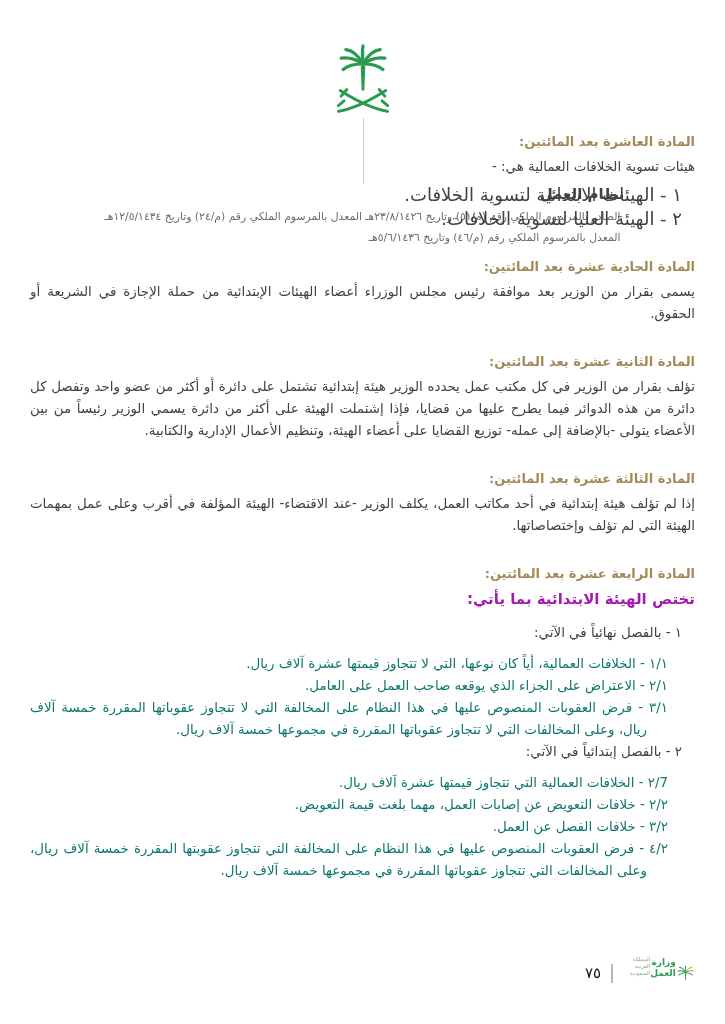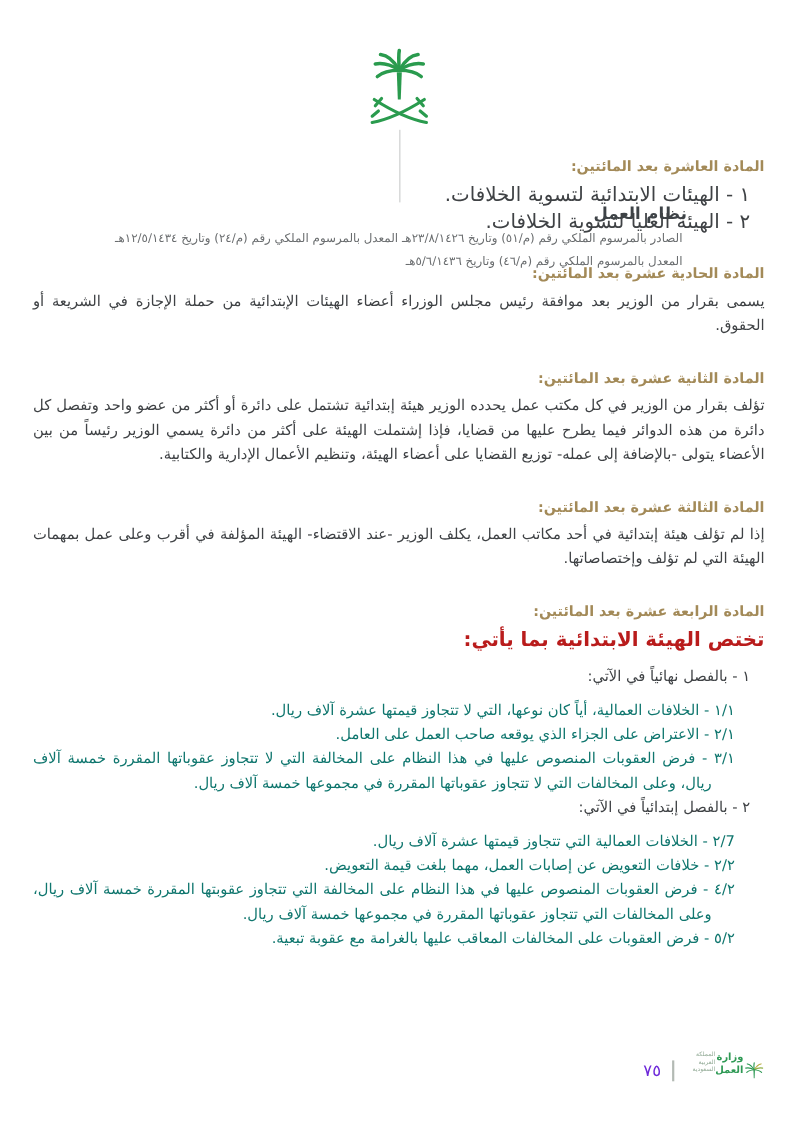--- a/index.html
+++ b/index.html
@@ -22,7 +22,7 @@
   .doc-title{font-size:15px;font-weight:bold;color:#3e4347;line-height:20px;margin:0 0 3px 0;}
   .doc-sub{font-size:10.8px;color:#6a6d6f;line-height:17px;margin:4px;}
   
-  .doc-body{position:absolute;top:142px;right:30px;left:30px;}
+  .doc-body{position:absolute;top:132px;right:30px;left:30px;}
   .section{margin:0 0 27px 0;}
   .article-heading{
     font-size:13px;font-weight:bold;color:#a38a58;line-height:19px;margin:0 0 5px 0;text-align:right;

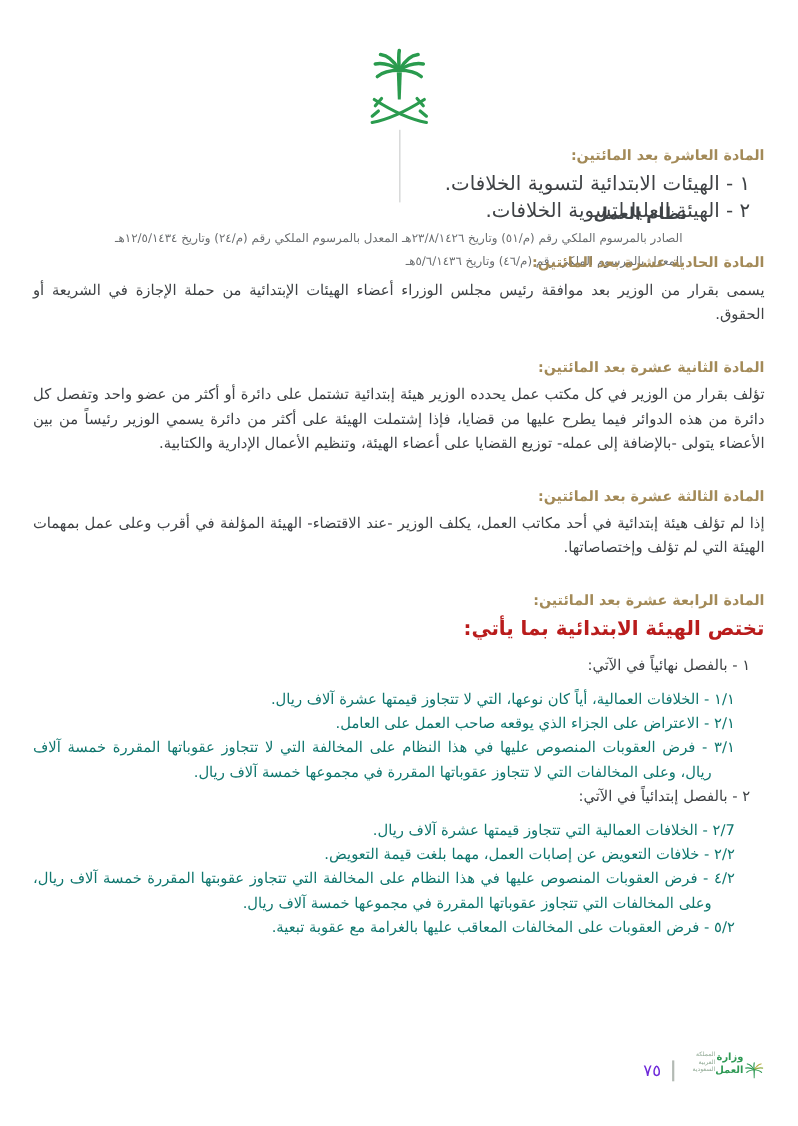--- a/index.html
+++ b/index.html
@@ -105,6 +105,7 @@
 
     <div class="section">
       <p class="article-heading">المادة العاشرة بعد المائتين:</p>
+      <p class="para">هيئات تسوية الخلافات العمالية هي: -</p>
       <div class="items">
         <p class="item-l1">١ - الهيئات الابتدائية لتسوية الخلافات.</p>
         <p class="item-l1">٢ - الهيئة العليا لتسوية الخلافات.</p>

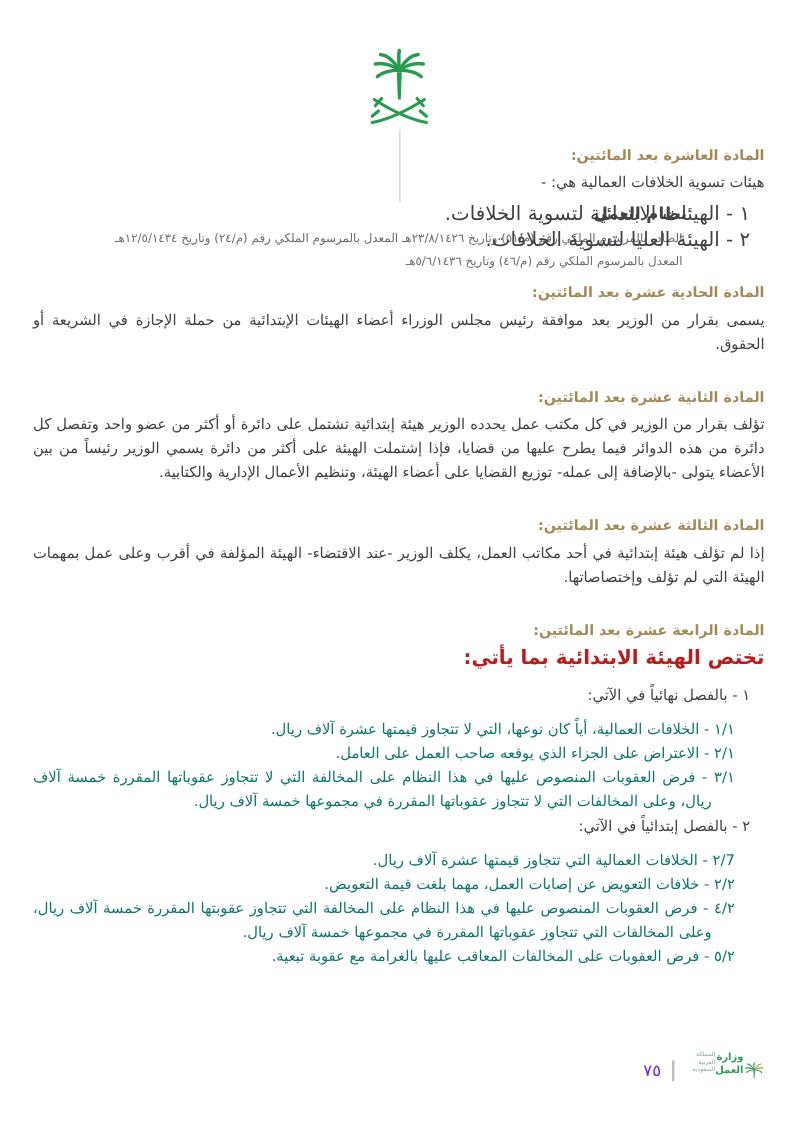--- a/index.html
+++ b/index.html
@@ -46,7 +46,7 @@
     padding-right:48px;text-indent:-21px;text-align:justify;
   }
   .bold-sub{
-    font-size:18px;font-weight:bold;color:#b91c1c;line-height:22px;
+    font-size:15px;font-weight:bold;color:#a21caf;line-height:22px;
     margin:0 0 12px 0;text-align:right;
   }
   .mt-sub{margin-top:2px;}

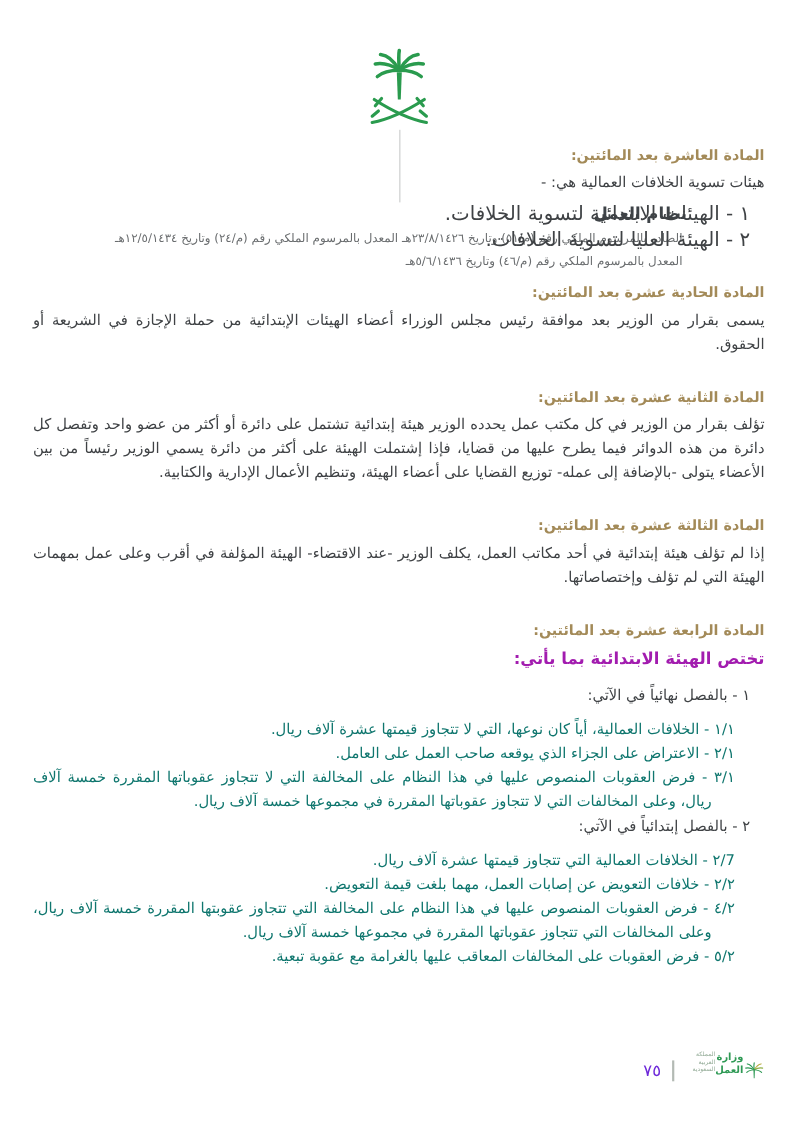--- a/index.html
+++ b/index.html
@@ -142,6 +142,7 @@
         <p class="group-label">٢ - بالفصل إبتدائياً في الآتي:</p>
         <p class="subitem">7/٢ - الخلافات العمالية التي تتجاوز قيمتها عشرة آلاف ريال.</p>
         <p class="subitem">٢/٢ - خلافات التعويض عن إصابات العمل، مهما بلغت قيمة التعويض.</p>
+        <p class="subitem">٣/٢ - خلافات الفصل عن العمل.</p>
         <p class="subitem">٤/٢ - فرض العقوبات المنصوص عليها في هذا النظام على المخالفة التي تتجاوز عقوبتها المقررة خمسة آلاف ريال، وعلى المخالفات التي تتجاوز عقوباتها المقررة في مجموعها خمسة آلاف ريال.</p>
         <p class="subitem">٥/٢ - فرض العقوبات على المخالفات المعاقب عليها بالغرامة مع عقوبة تبعية.</p>
       </div>

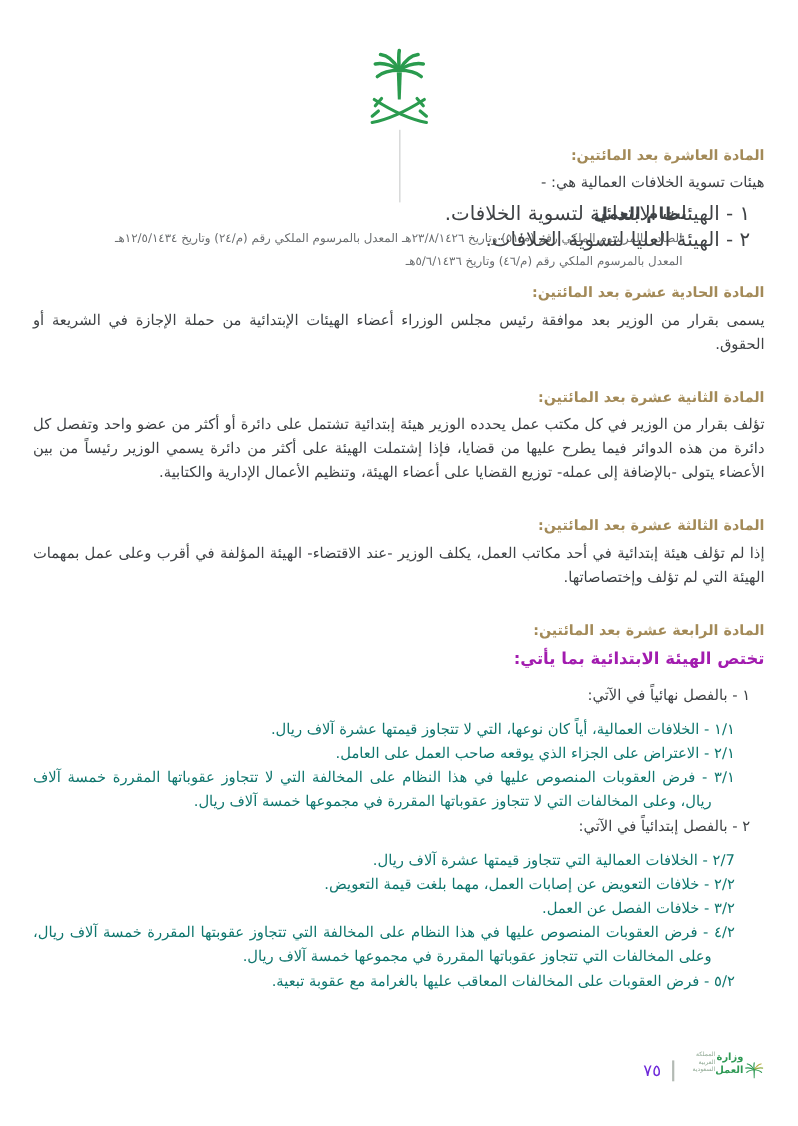--- a/index.html
+++ b/index.html
@@ -144,7 +144,6 @@
         <p class="subitem">٢/٢ - خلافات التعويض عن إصابات العمل، مهما بلغت قيمة التعويض.</p>
         <p class="subitem">٣/٢ - خلافات الفصل عن العمل.</p>
         <p class="subitem">٤/٢ - فرض العقوبات المنصوص عليها في هذا النظام على المخالفة التي تتجاوز عقوبتها المقررة خمسة آلاف ريال، وعلى المخالفات التي تتجاوز عقوباتها المقررة في مجموعها خمسة آلاف ريال.</p>
-        <p class="subitem">٥/٢ - فرض العقوبات على المخالفات المعاقب عليها بالغرامة مع عقوبة تبعية.</p>
       </div>
     </div>
 

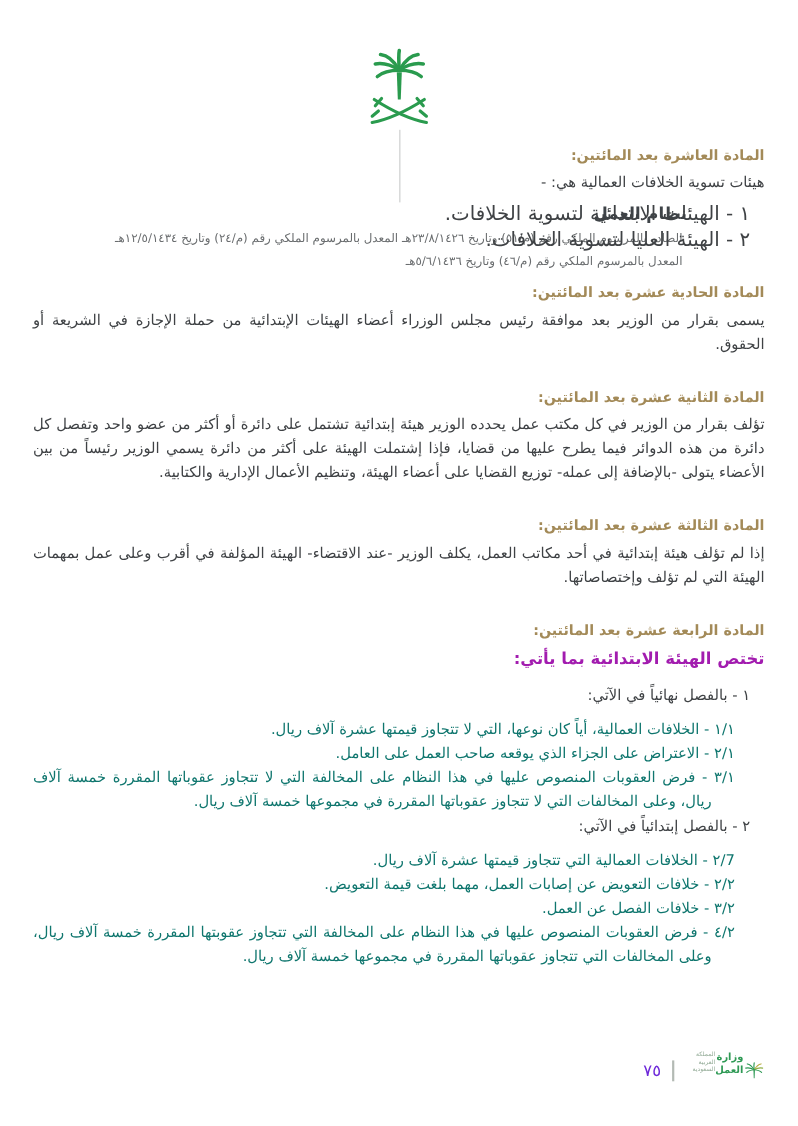--- a/index.html
+++ b/index.html
@@ -59,7 +59,7 @@
   .ministry-name{font-size:9px;font-weight:bold;color:#2f9a55;line-height:11px;margin-top:1px;}
   .ministry-sub{font-size:5.5px;color:#8fa893;line-height:7px;letter-spacing:.3px;}
   .footer-bar{width:2px;height:19px;background:#b3bab4;margin:0 10px;flex:0 0 auto;}
-  .page-number{font-size:15px;color:#6d28d9;font-weight:500;flex:0 0 auto;direction:ltr;font-family:Liberation Serif, serif;}
+  .page-number{font-size:15px;color:#0f172a;font-weight:500;flex:0 0 auto;direction:ltr;font-family:Liberation Serif, serif;}
 </style>
 </head>
 <body>

